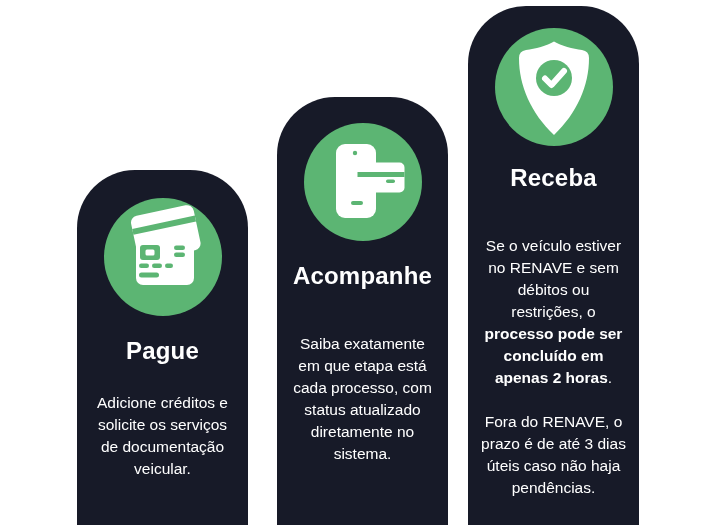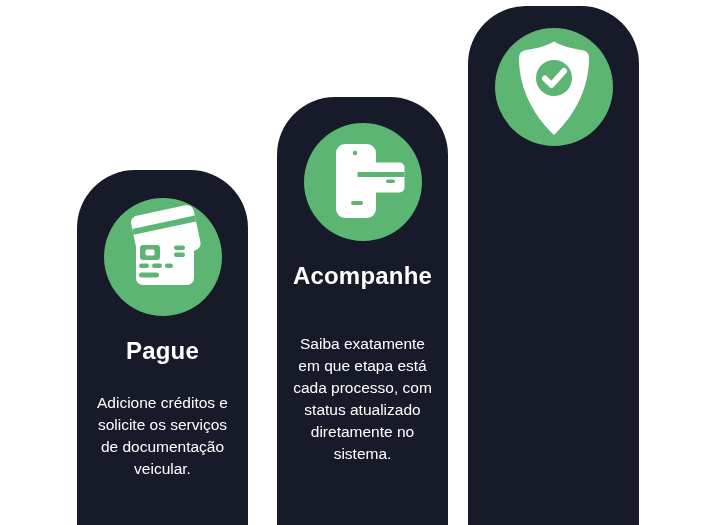--- a/index.html
+++ b/index.html
@@ -126,6 +126,7 @@
       <circle cx="59" cy="50" r="18" class="ic-accent"></circle>
       <polyline class="ic-check" points="50,50.5 56.5,57 69,43"></polyline>
     </svg>
+    <h2 class="pillar-title">Receba</h2>
   </section>
 
 </div>

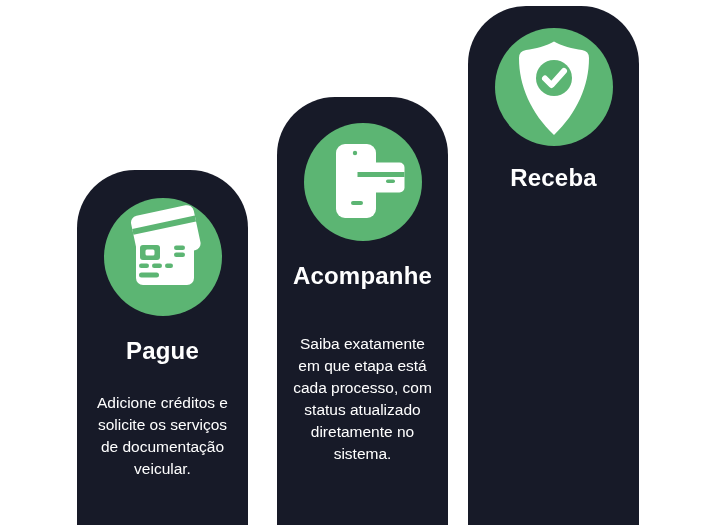--- a/index.html
+++ b/index.html
@@ -127,6 +127,10 @@
       <polyline class="ic-check" points="50,50.5 56.5,57 69,43"></polyline>
     </svg>
     <h2 class="pillar-title">Receba</h2>
+    <div class="pillar-body">
+        <p><span>Se o veículo estiver no RENAVE e sem débitos ou restrições, o </span><b>processo pode ser concluído em apenas 2 horas</b><span>.</span></p>
+        <p><span>Fora do RENAVE, o prazo é de até 3 dias úteis caso não haja pendências.</span></p>
+      </div>
   </section>
 
 </div>

